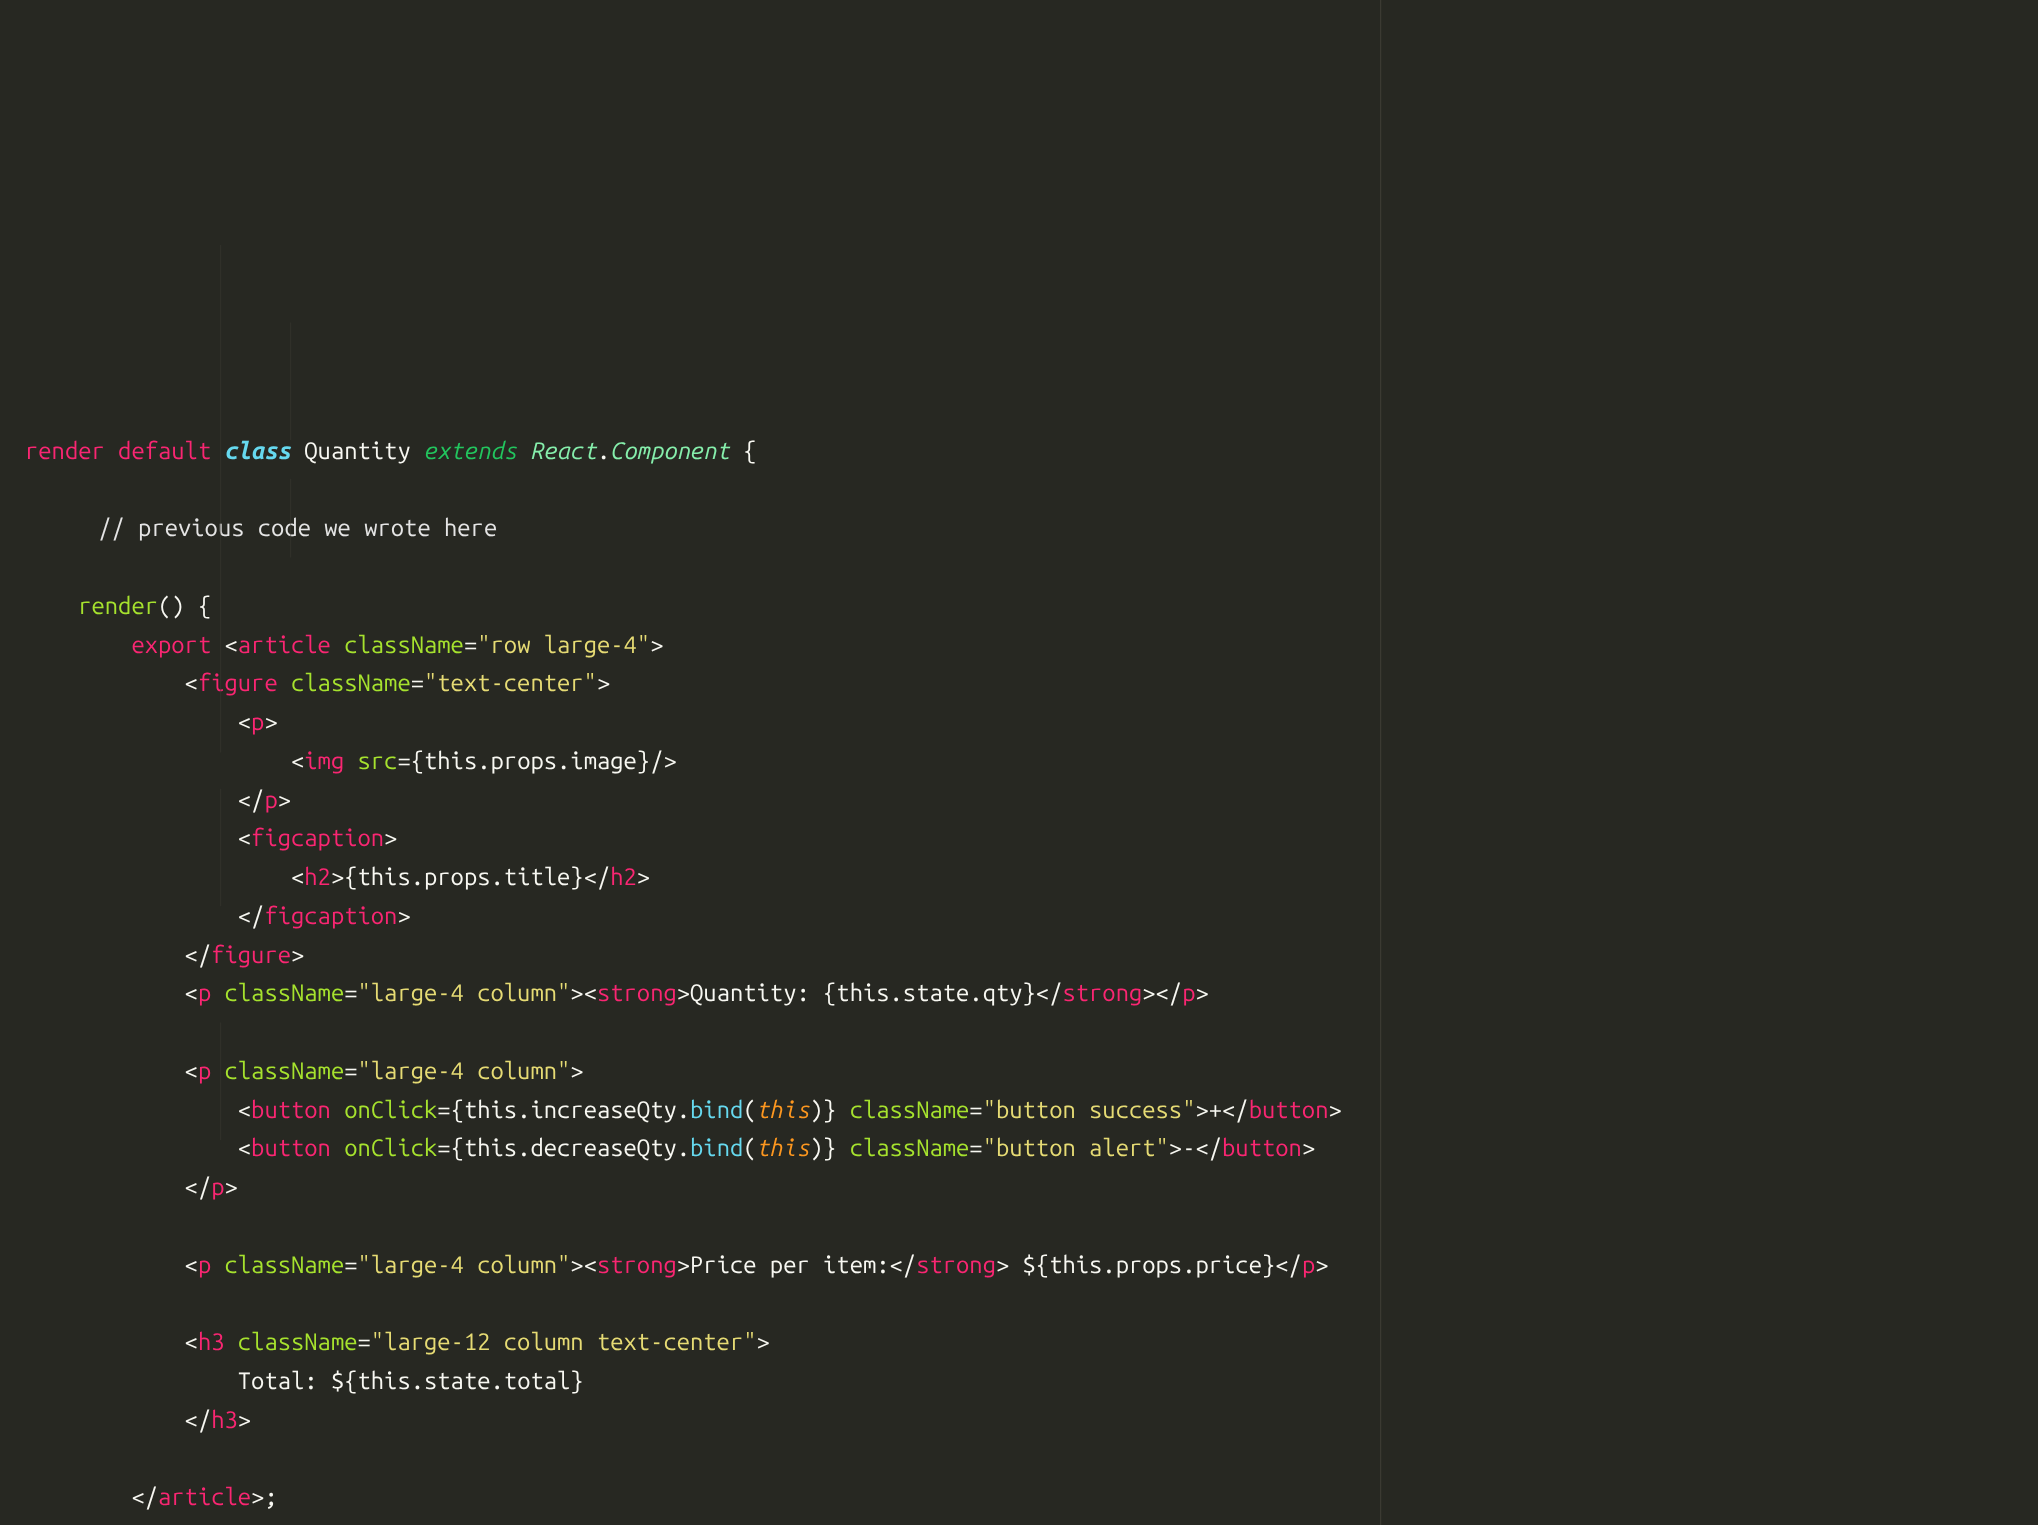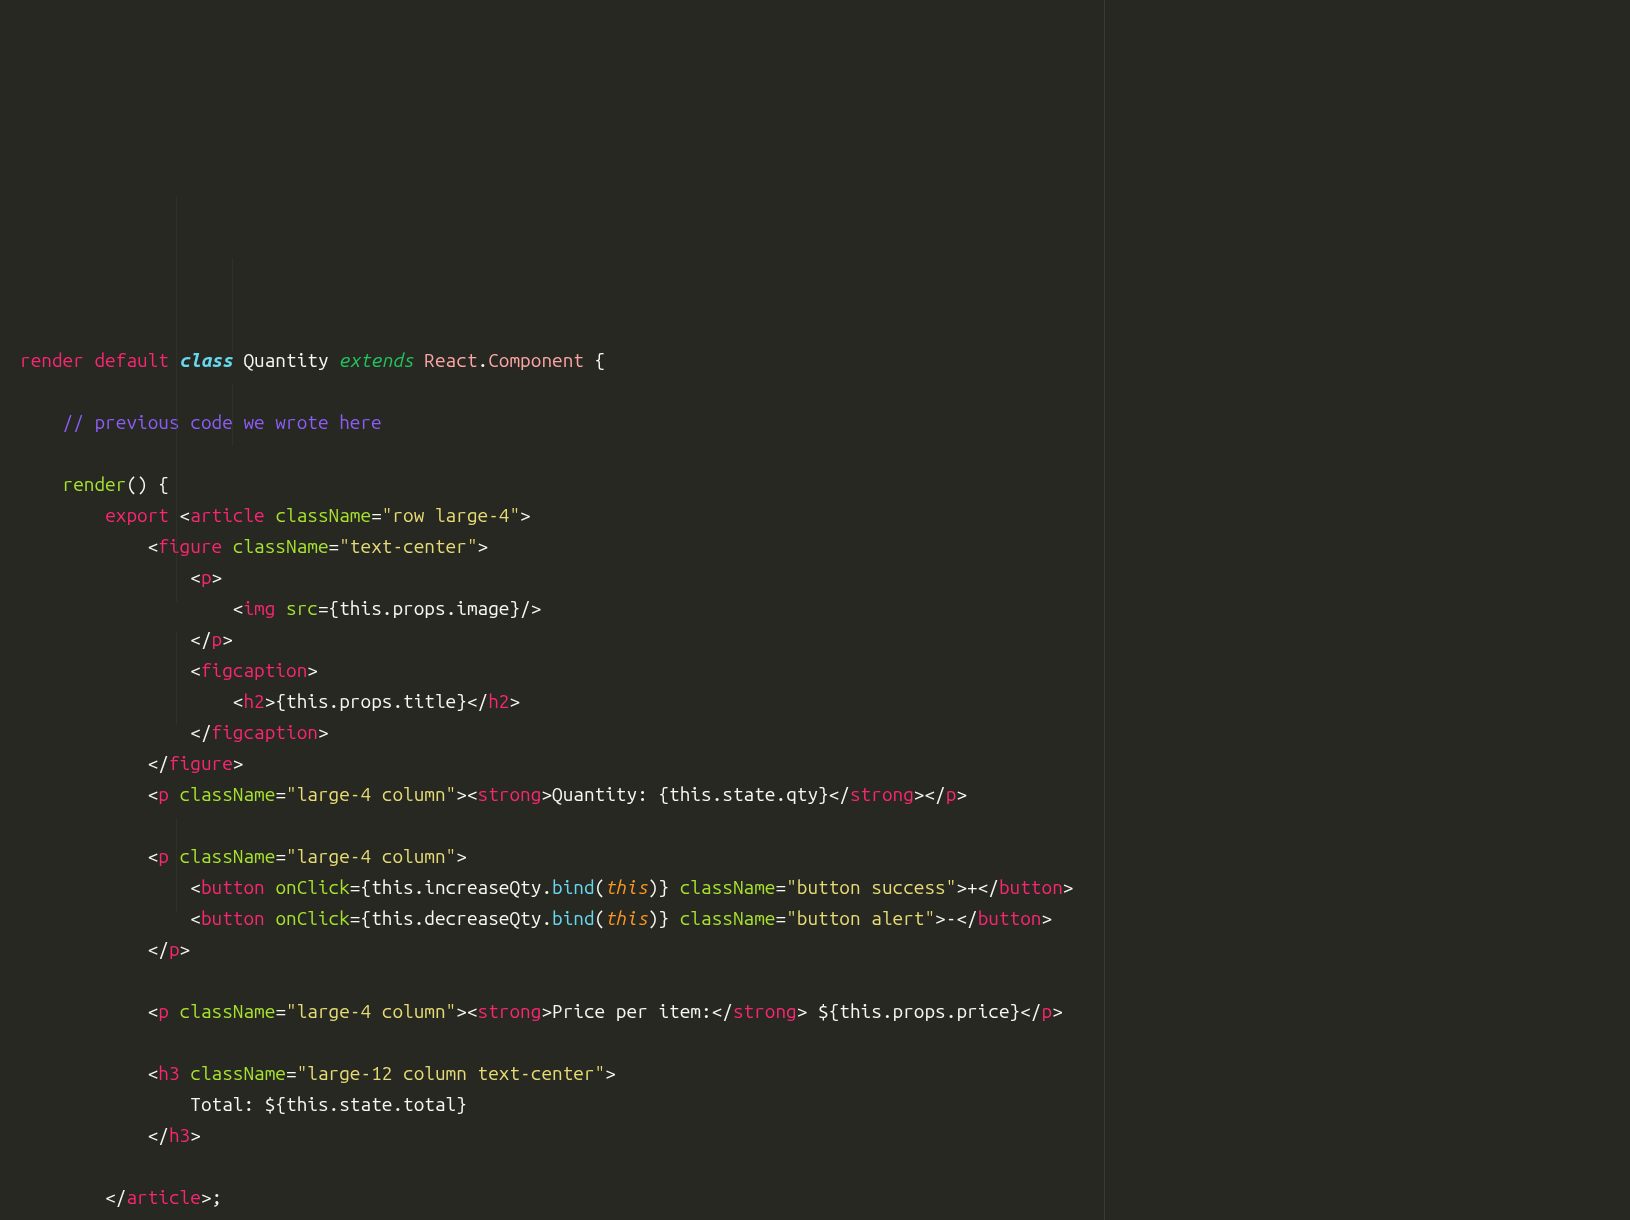--- a/index.html
+++ b/index.html
@@ -23,7 +23,7 @@
   .k-cyan-i  { color: #66d9ef; font-style: italic; font-weight: bold; }
   .k-cyan    { color: #66d9ef; }
   .k-green   { color: #a6e22e; }
-  .k-green-i { color: #fca5a5; }
+  .k-green-i { color: #86efac; font-style: italic; }
   .k-yellow  { color: #e6db74; }
   .k-white   { color: #f8f8f2; }
   .k-grey    { color: #8b5cf6; }

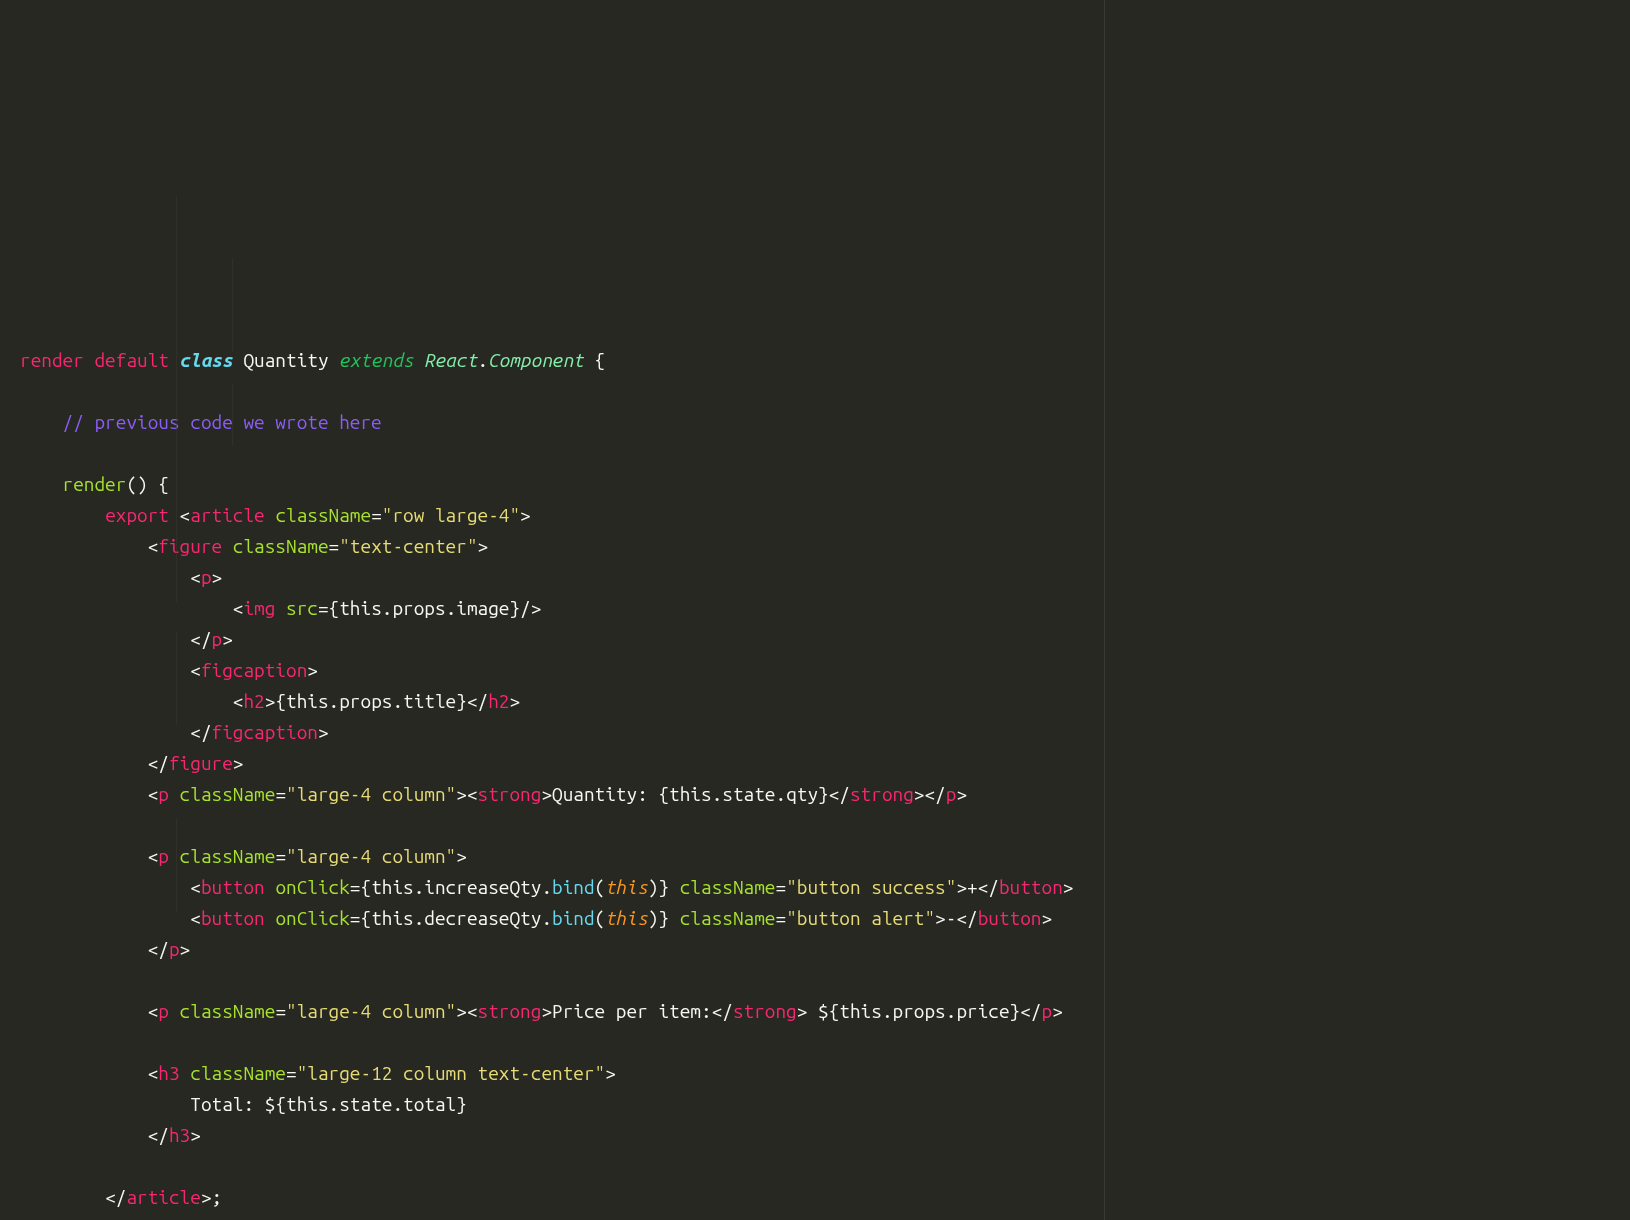--- a/index.html
+++ b/index.html
@@ -26,7 +26,7 @@
   .k-green-i { color: #86efac; font-style: italic; }
   .k-yellow  { color: #e6db74; }
   .k-white   { color: #f8f8f2; }
-  .k-grey    { color: #8b5cf6; }
+  .k-grey    { color: #e5e5e5; margin-left: 16px; }
   .k-orange  { color: #fd971f; font-style: italic; }
   .ruler {
     position: absolute;

